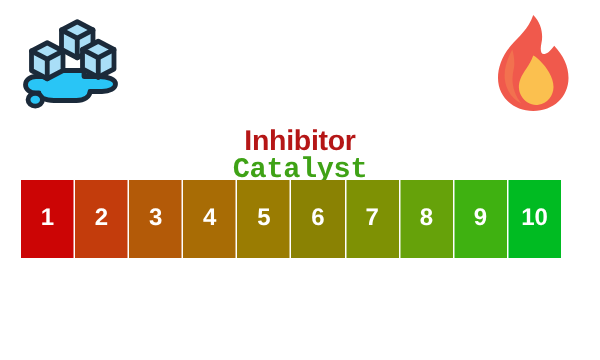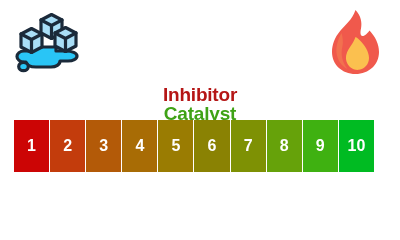--- a/index.html
+++ b/index.html
@@ -57,7 +57,7 @@
     white-space: nowrap;
   }
   .scale-label.inhibitor { color: #b51616; }
-  .scale-label.catalyst  { color: #3fa216; text-align: right; }
+  .scale-label.catalyst  { color: #3fa216; text-align: right; font-family: Liberation Mono, monospace; }
 
   
   .scale-bar {

